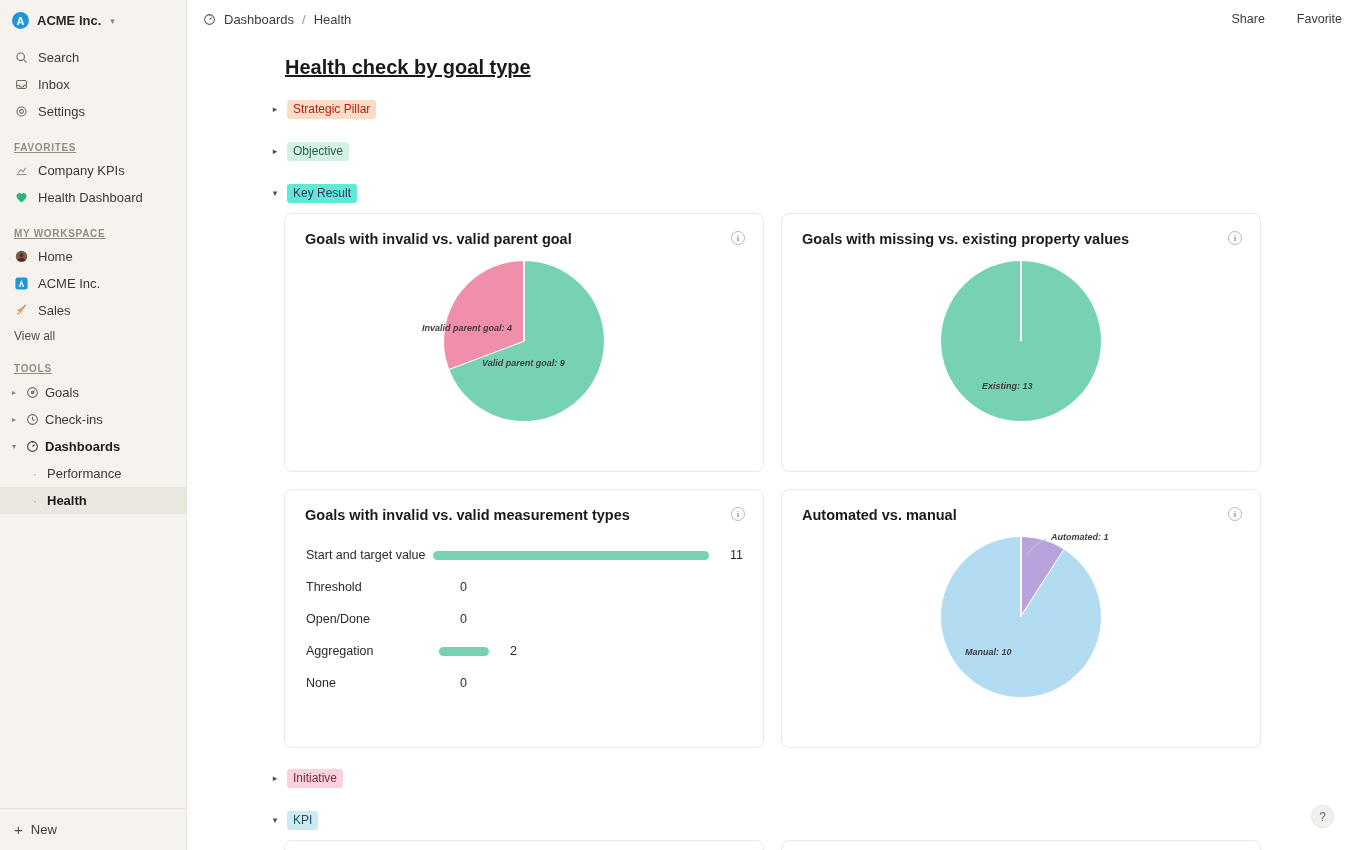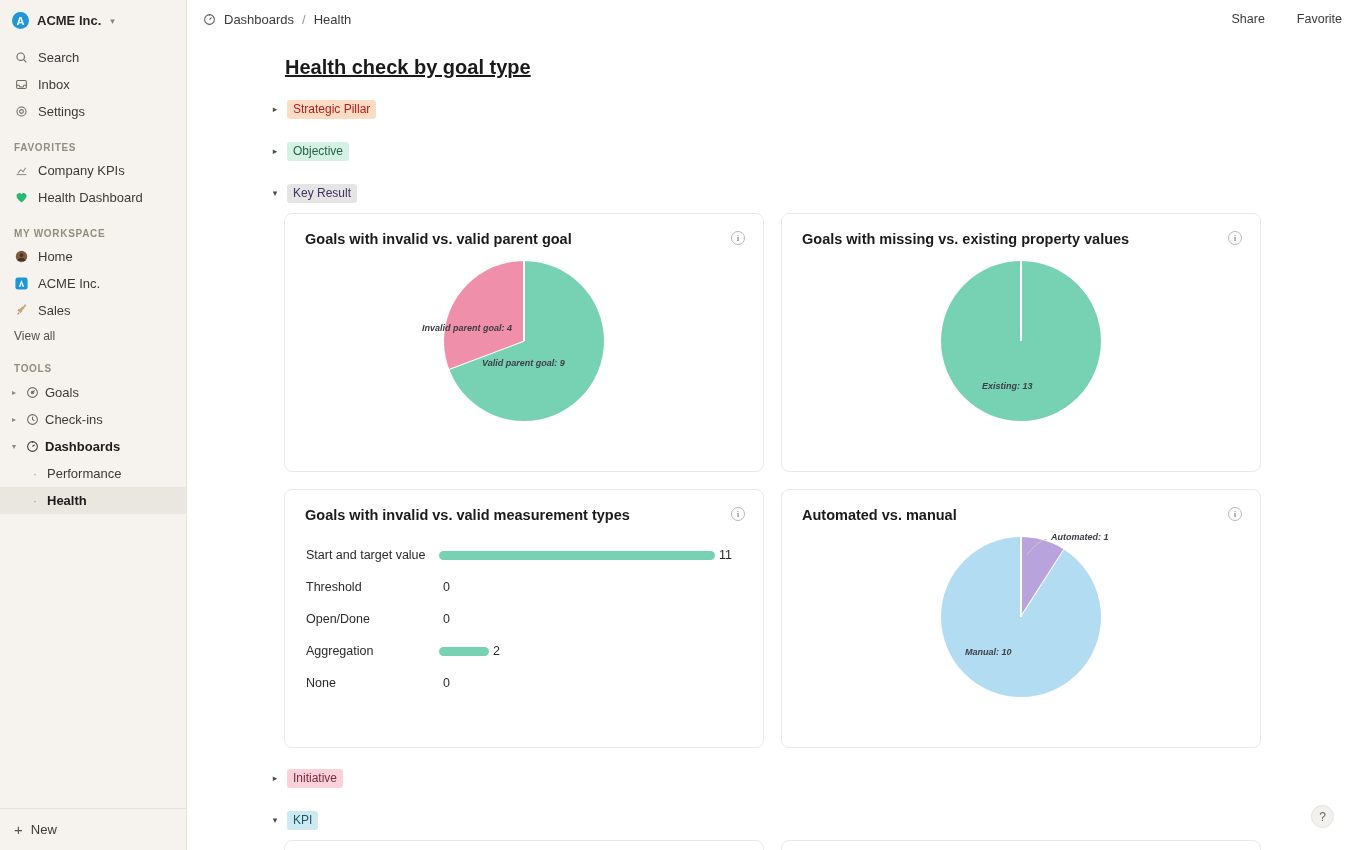--- a/index.html
+++ b/index.html
@@ -54,6 +54,7 @@
     color: #938d80; font-weight: 600;
     padding: 16px 0 5px 14px;
     text-transform: uppercase;
+    text-decoration: underline;
   }
   .view-all {
     font-size: 12px; color: #54504a;

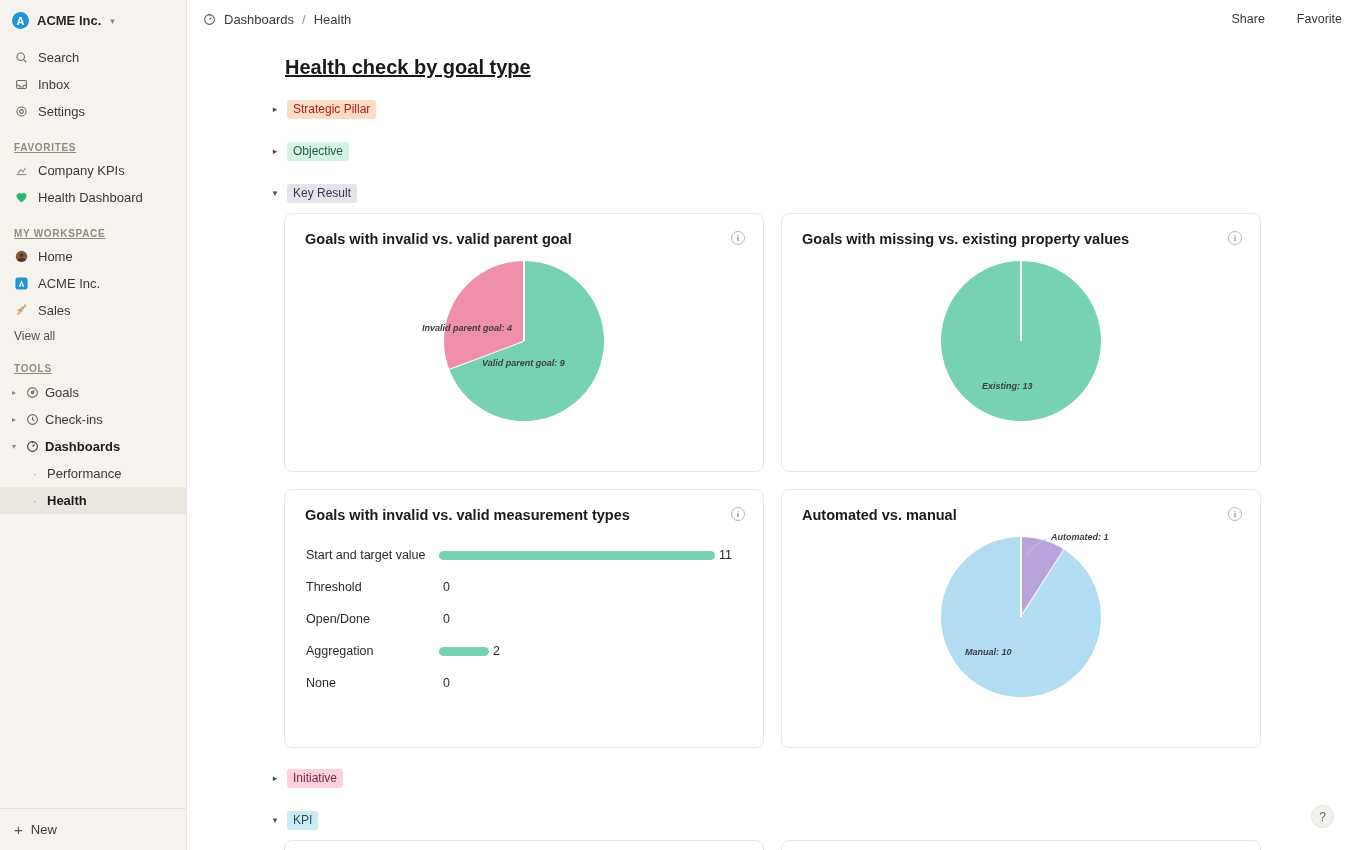--- a/index.html
+++ b/index.html
@@ -353,7 +353,7 @@
 
       <div class="group-row" style="margin-top:14px">
         <span class="group-caret">▾</span>
-        <span class="badge" style="background:#e5e5e5;color:#403063">Key Result</span>
+        <span class="badge" style="background:#5eead4;color:#403063">Key Result</span>
       </div>
 
       <div class="cards-grid">

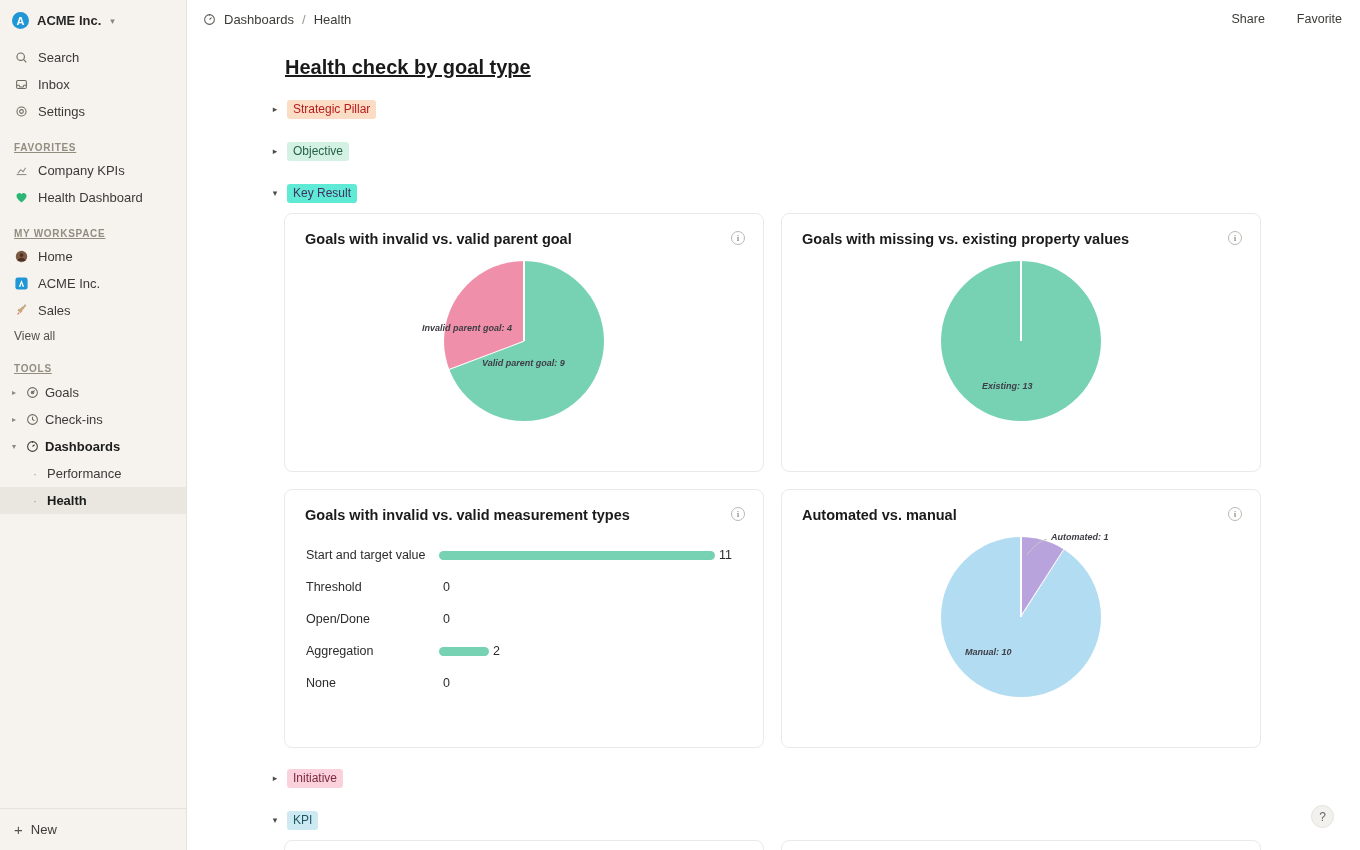--- a/index.html
+++ b/index.html
@@ -155,7 +155,7 @@
   .bars { padding: 16px 20px 0 21px; }
   .bar-row { display: flex; align-items: center; height: 32px; }
   .bar-label { width: 133px; font-size: 12.5px; color: #2b2b2b; }
-  .bar-track { flex: 1; display: flex; align-items: center; gap: 4px; }
+  .bar-track { flex: 1; display: flex; align-items: center; gap: 21px; }
   .bar-fill { height: 9px; border-radius: 6px; background: #77d2b4; }
   .bar-val { font-size: 12.5px; color: #2b2b2b; }
 

